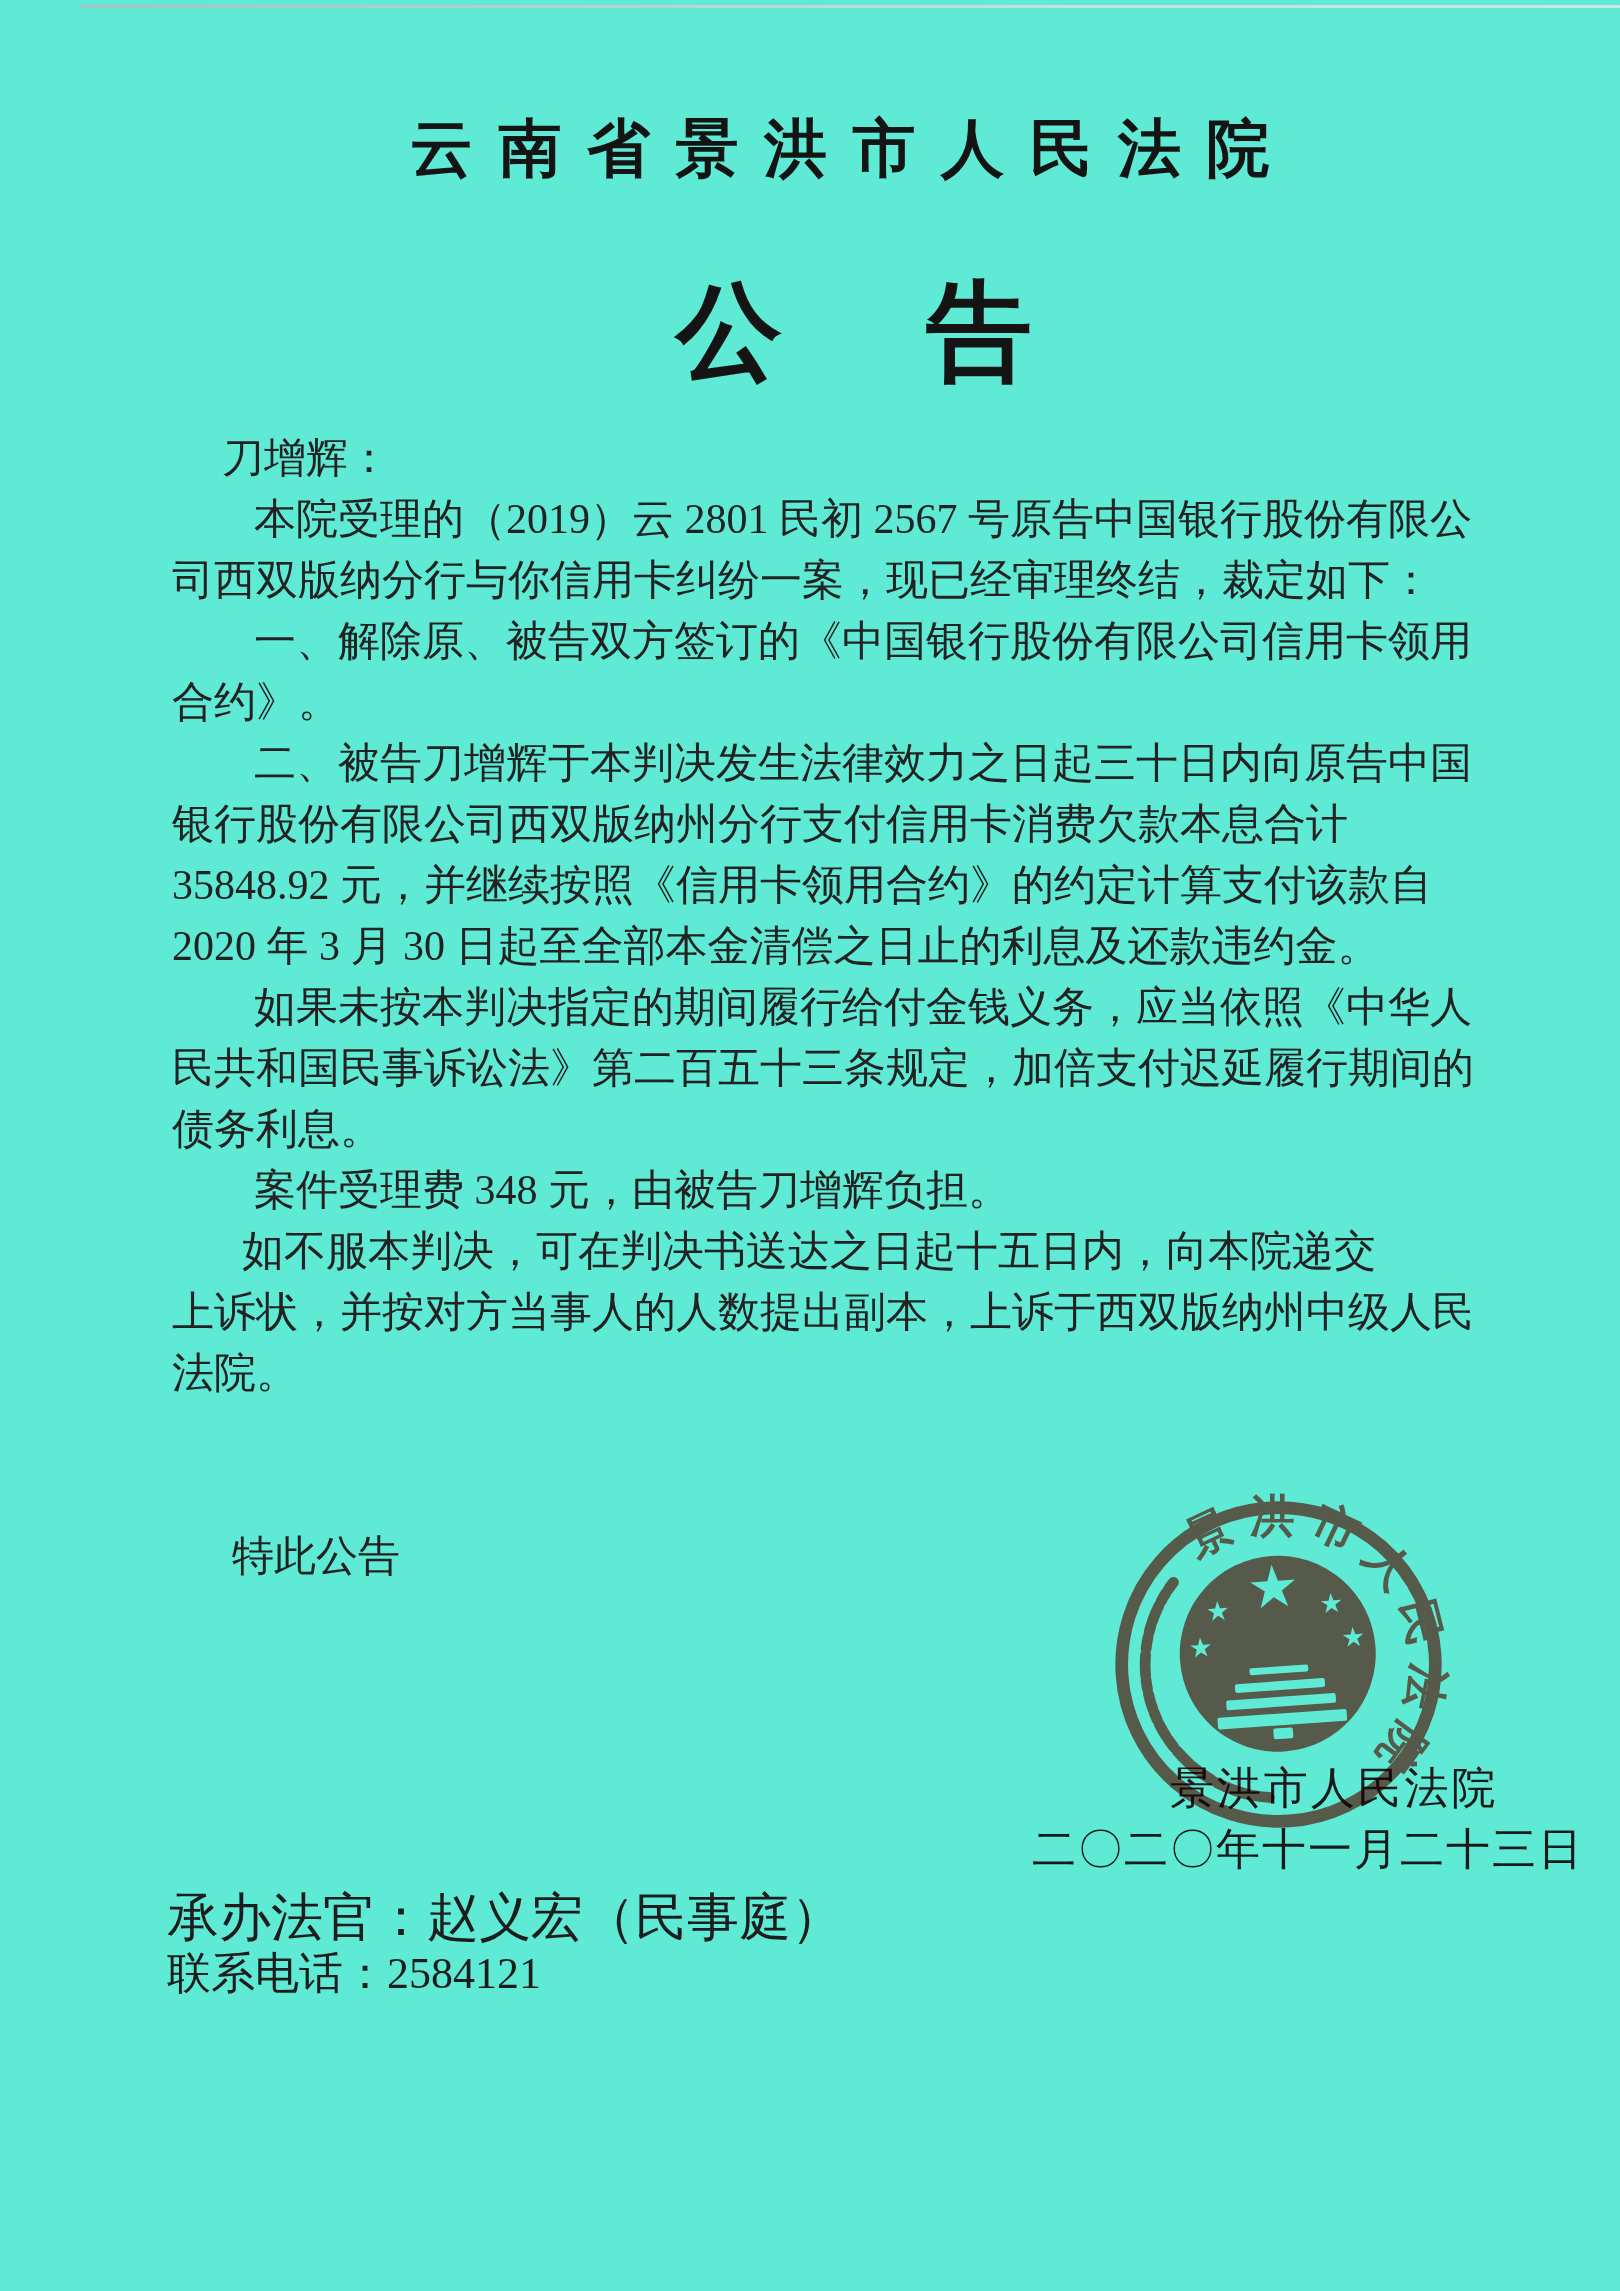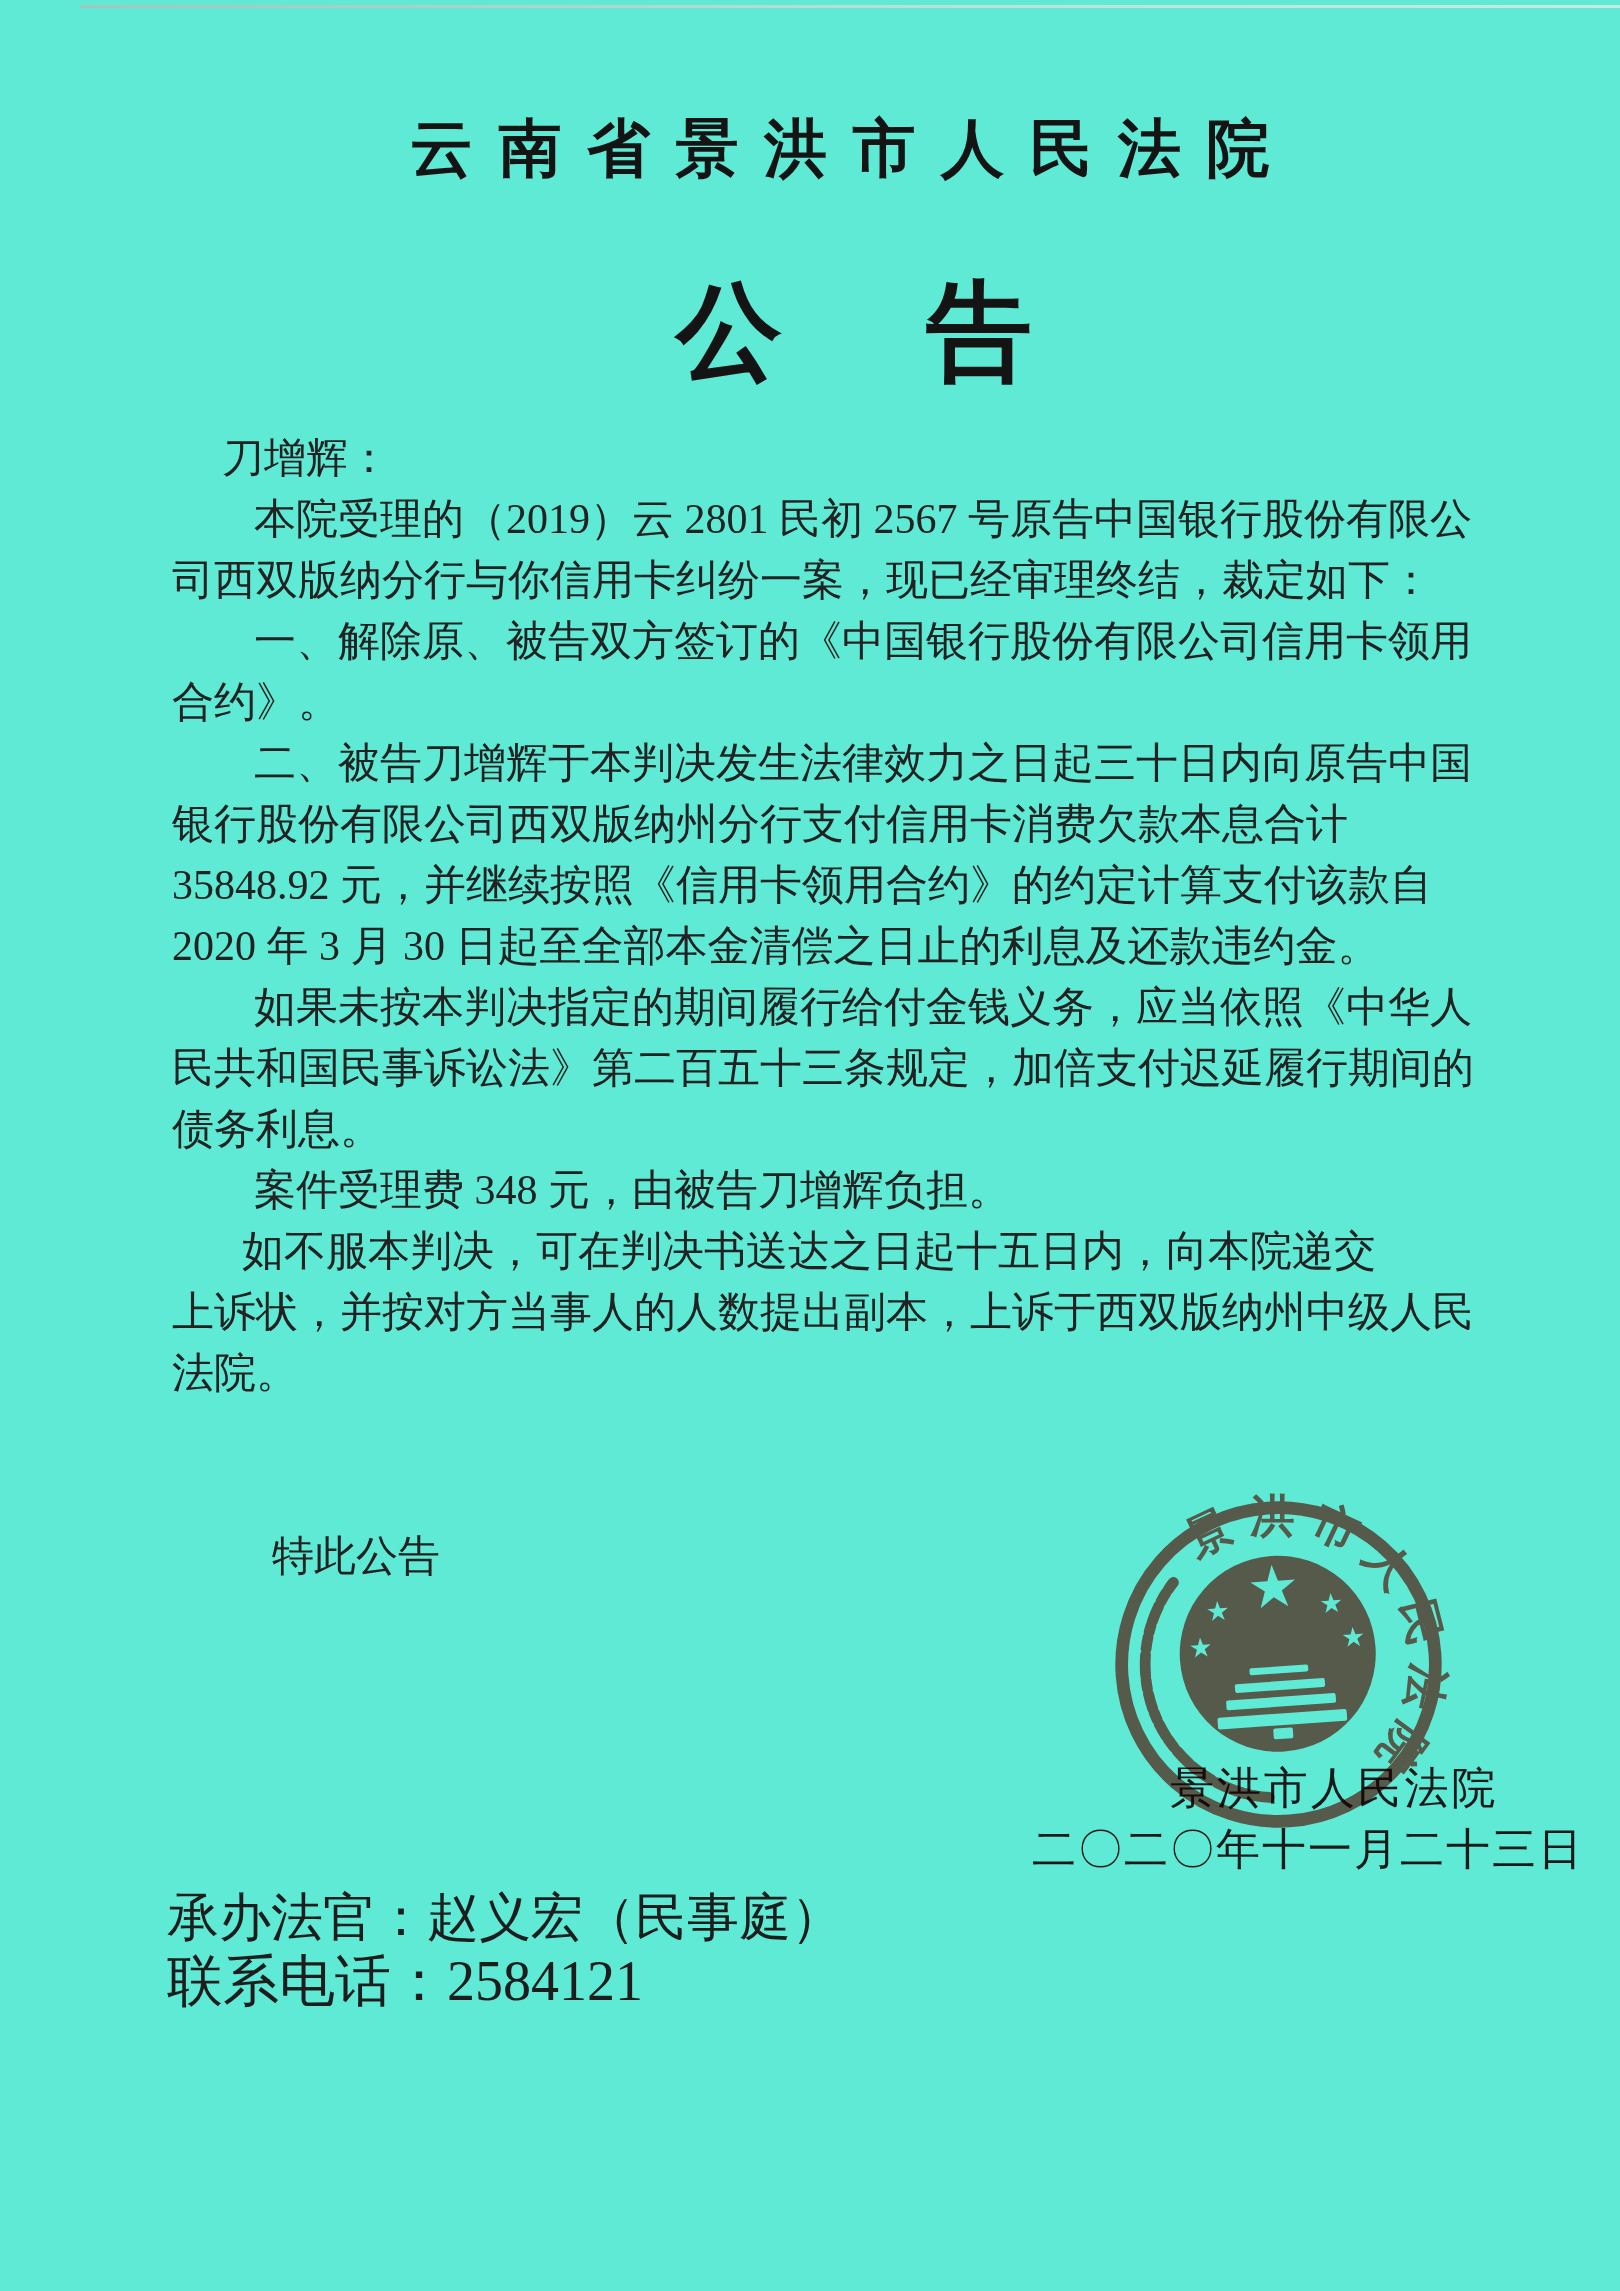--- a/index.html
+++ b/index.html
@@ -36,7 +36,7 @@
   .ind{margin-left:82px;}
   .ind-deep{margin-left:70px;}
   .gap-above{}
-  .closing{margin-top:122px;margin-left:100px;}
+  .closing{margin-top:122px;margin-left:60px;}
   .sig-court{
     position:absolute;top:1759px;left:1170px;
     font-size:44px;letter-spacing:2.9px;white-space:nowrap;color:#1a1a1a;z-index:3;

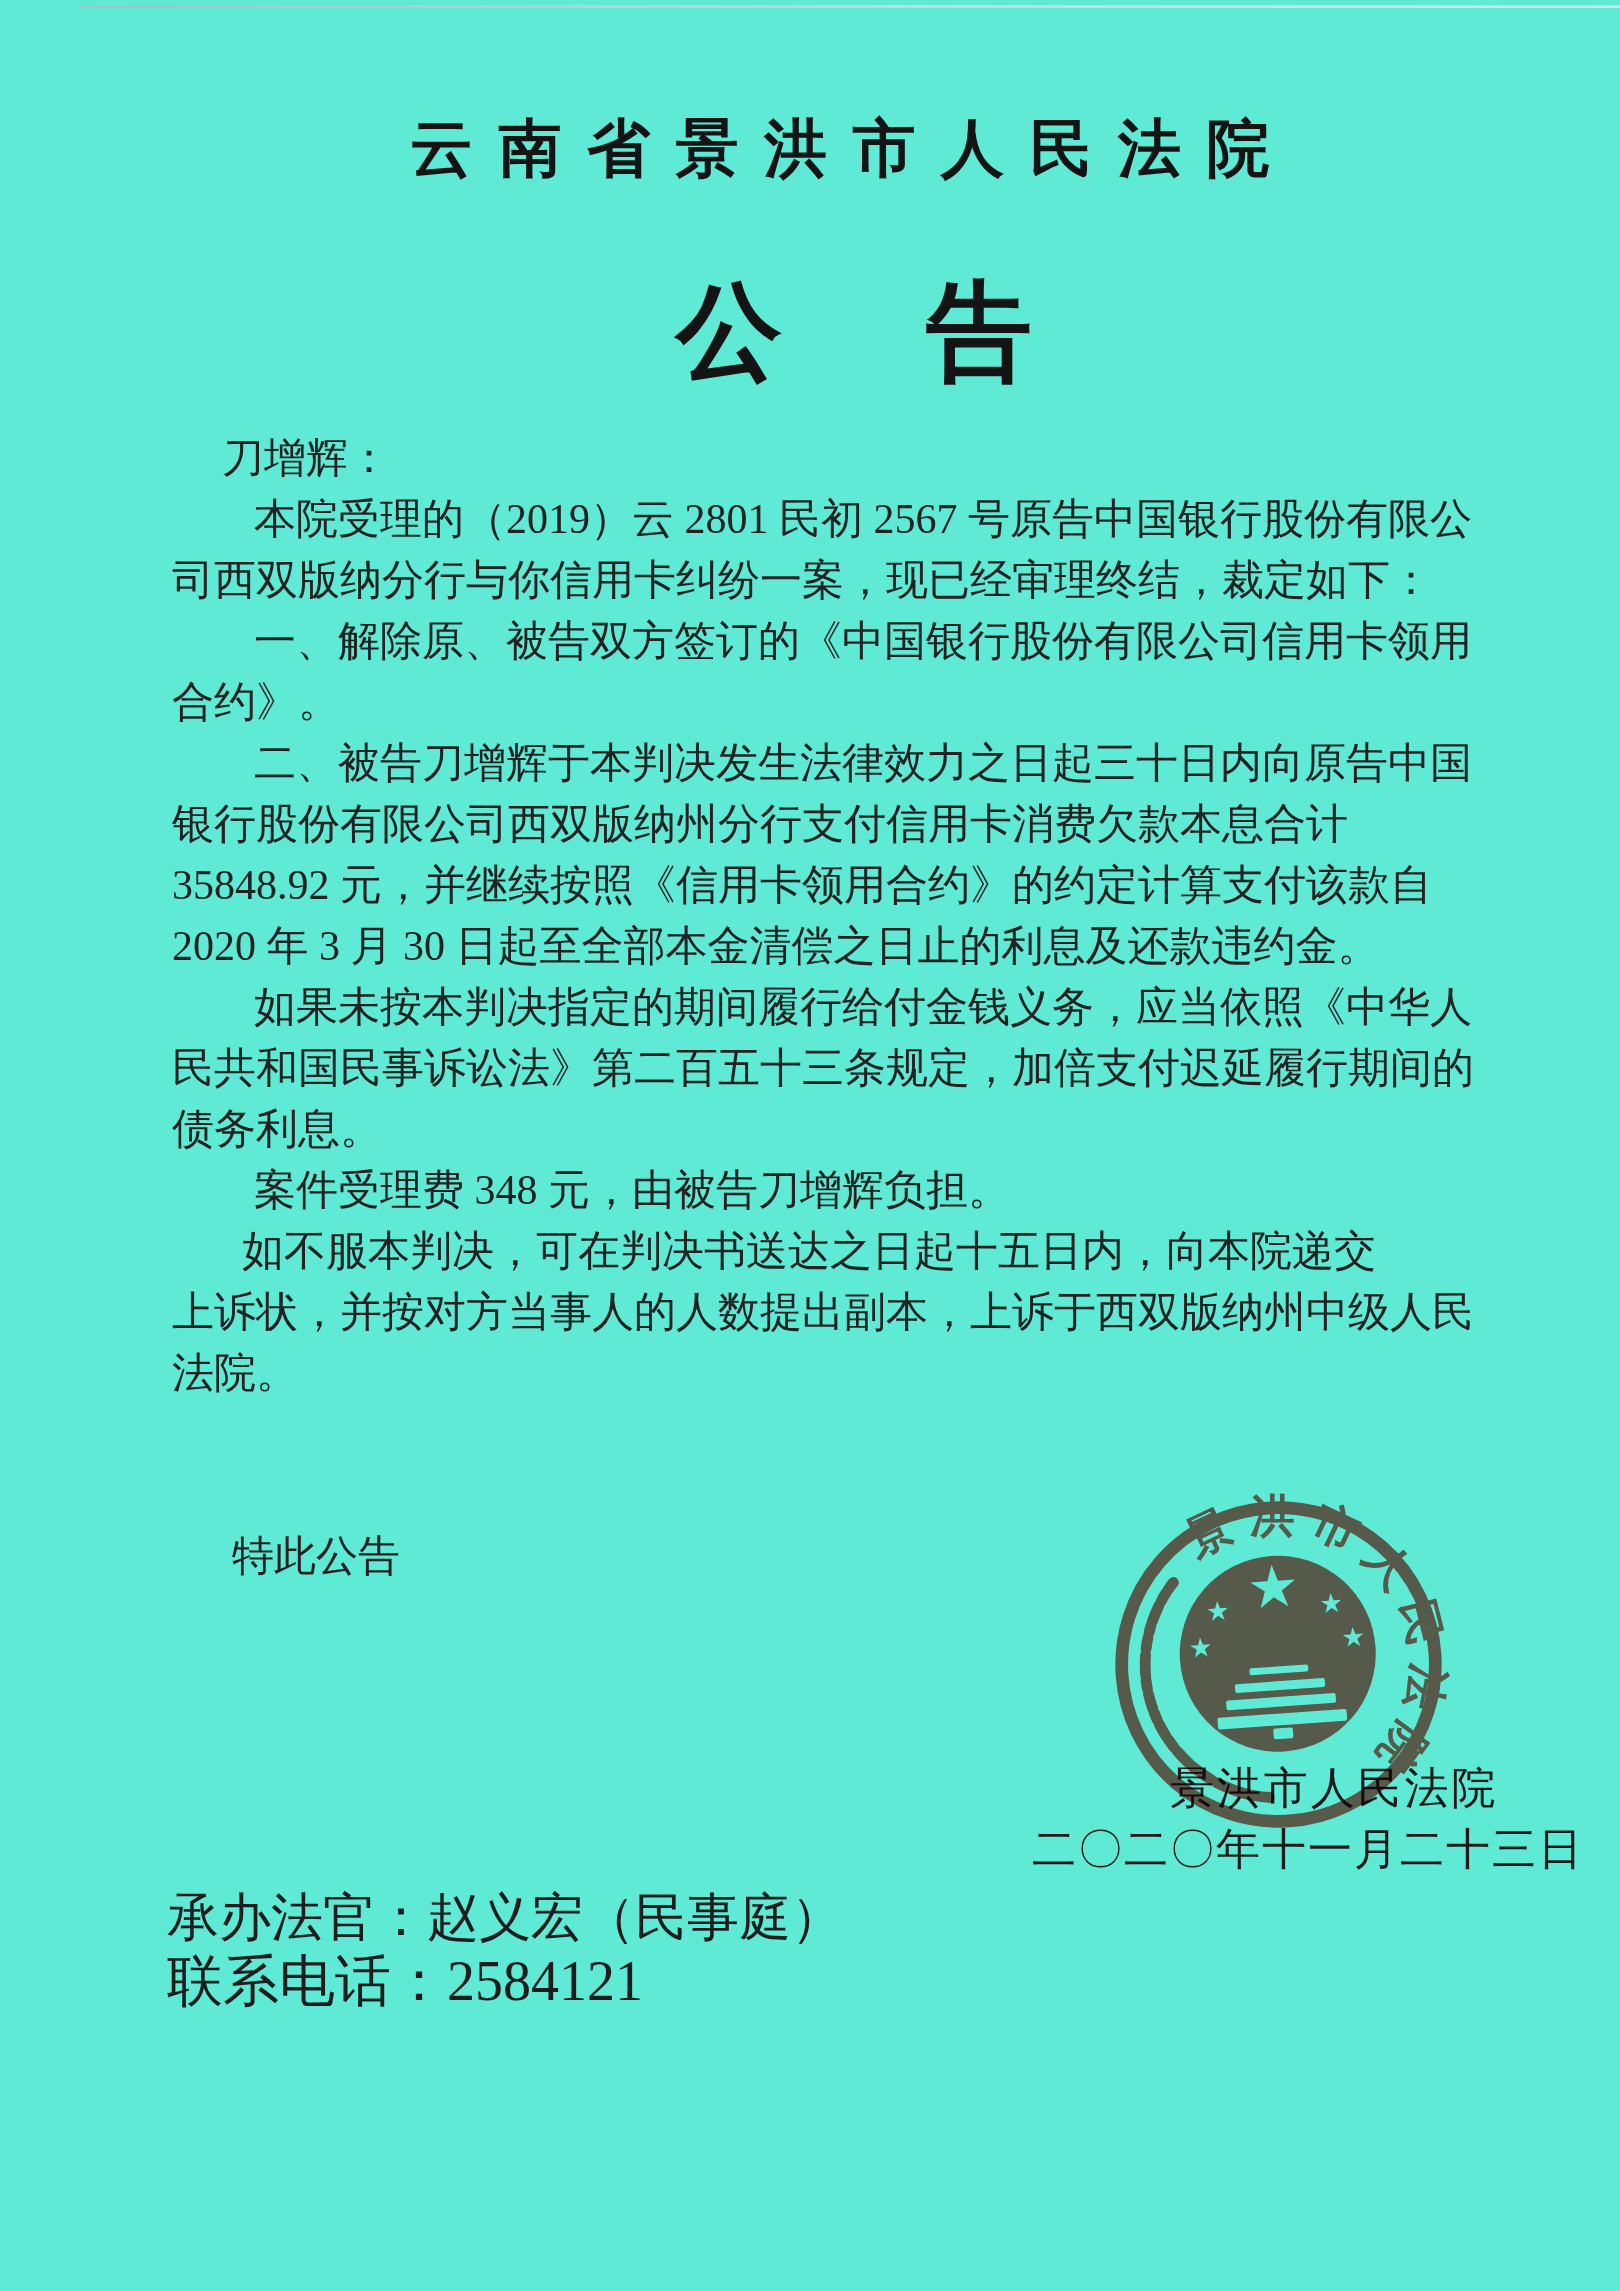--- a/index.html
+++ b/index.html
@@ -51,7 +51,7 @@
   }
   .contact-phone{
     position:absolute;top:1944px;left:167px;
-    font-size:56px;white-space:nowrap;color:#1d1d1d;
+    font-size:44px;white-space:nowrap;color:#1d1d1d;
   }
   .seal{
     position:absolute;left:1106px;top:1492px;width:345px;height:345px;

